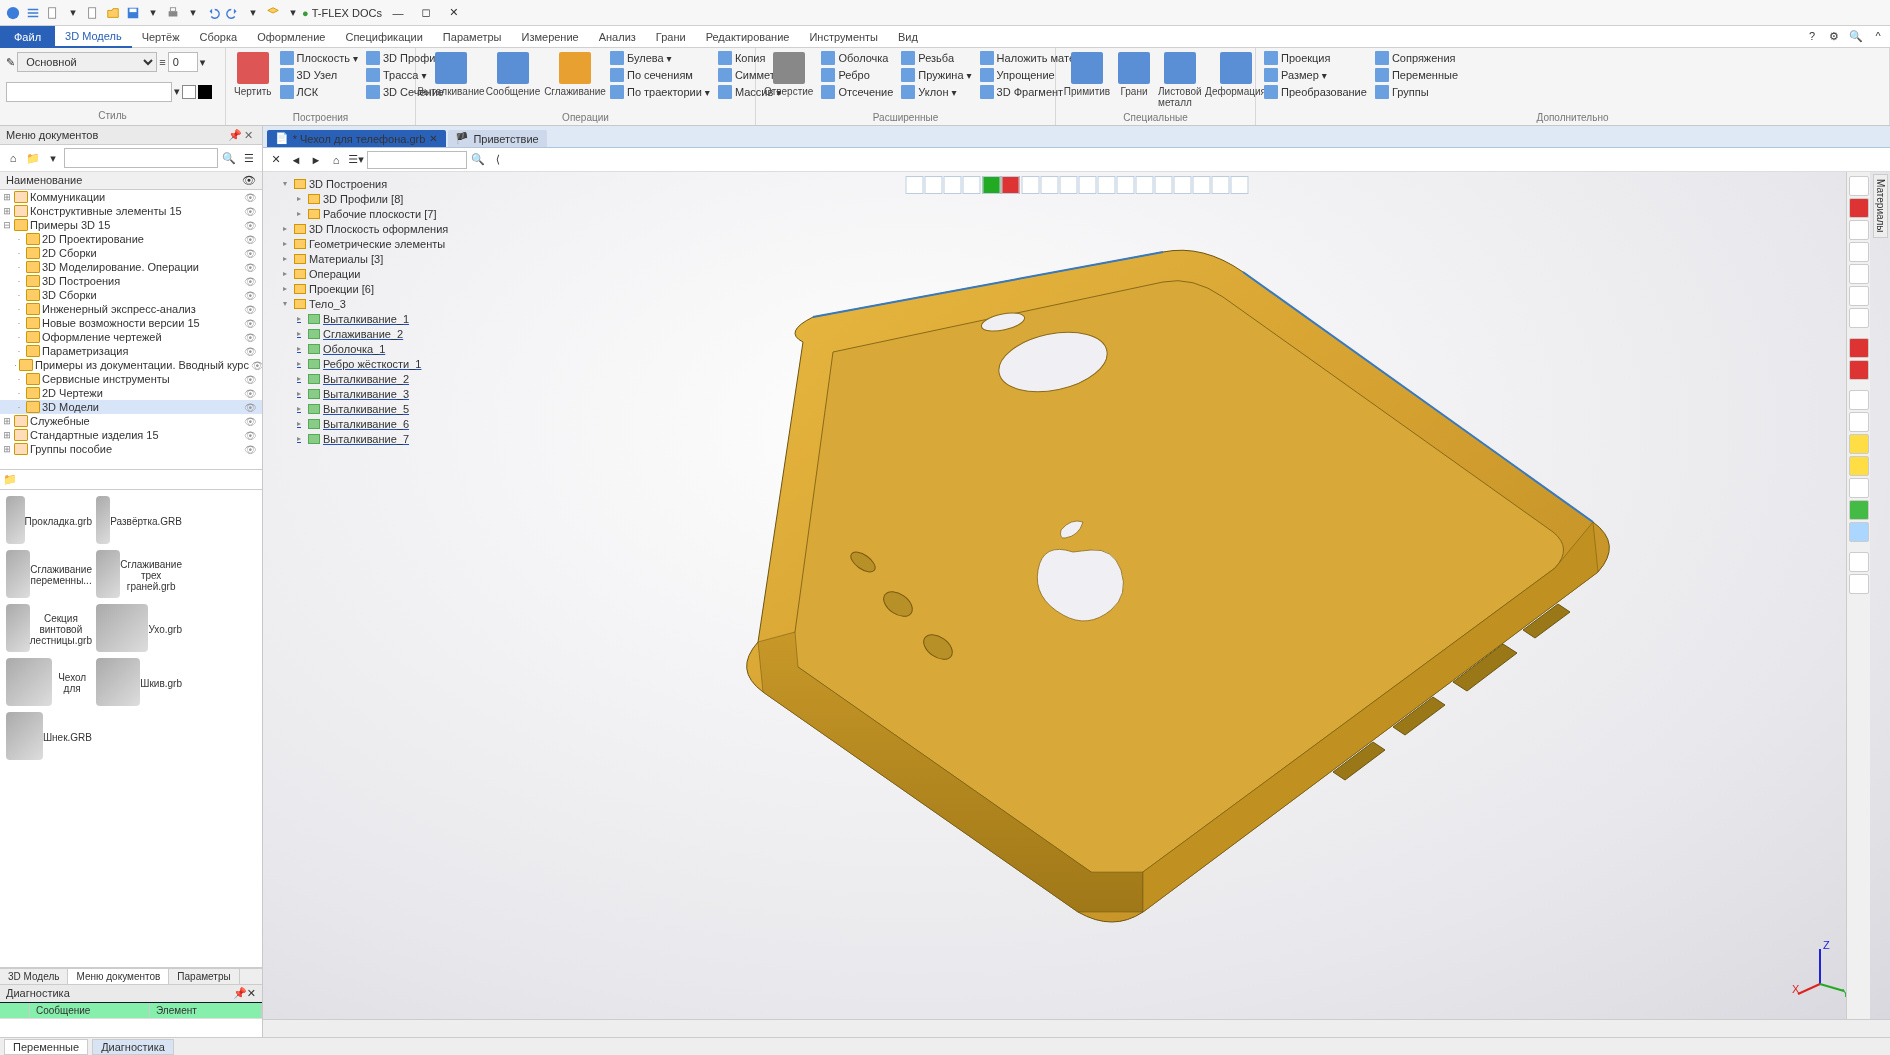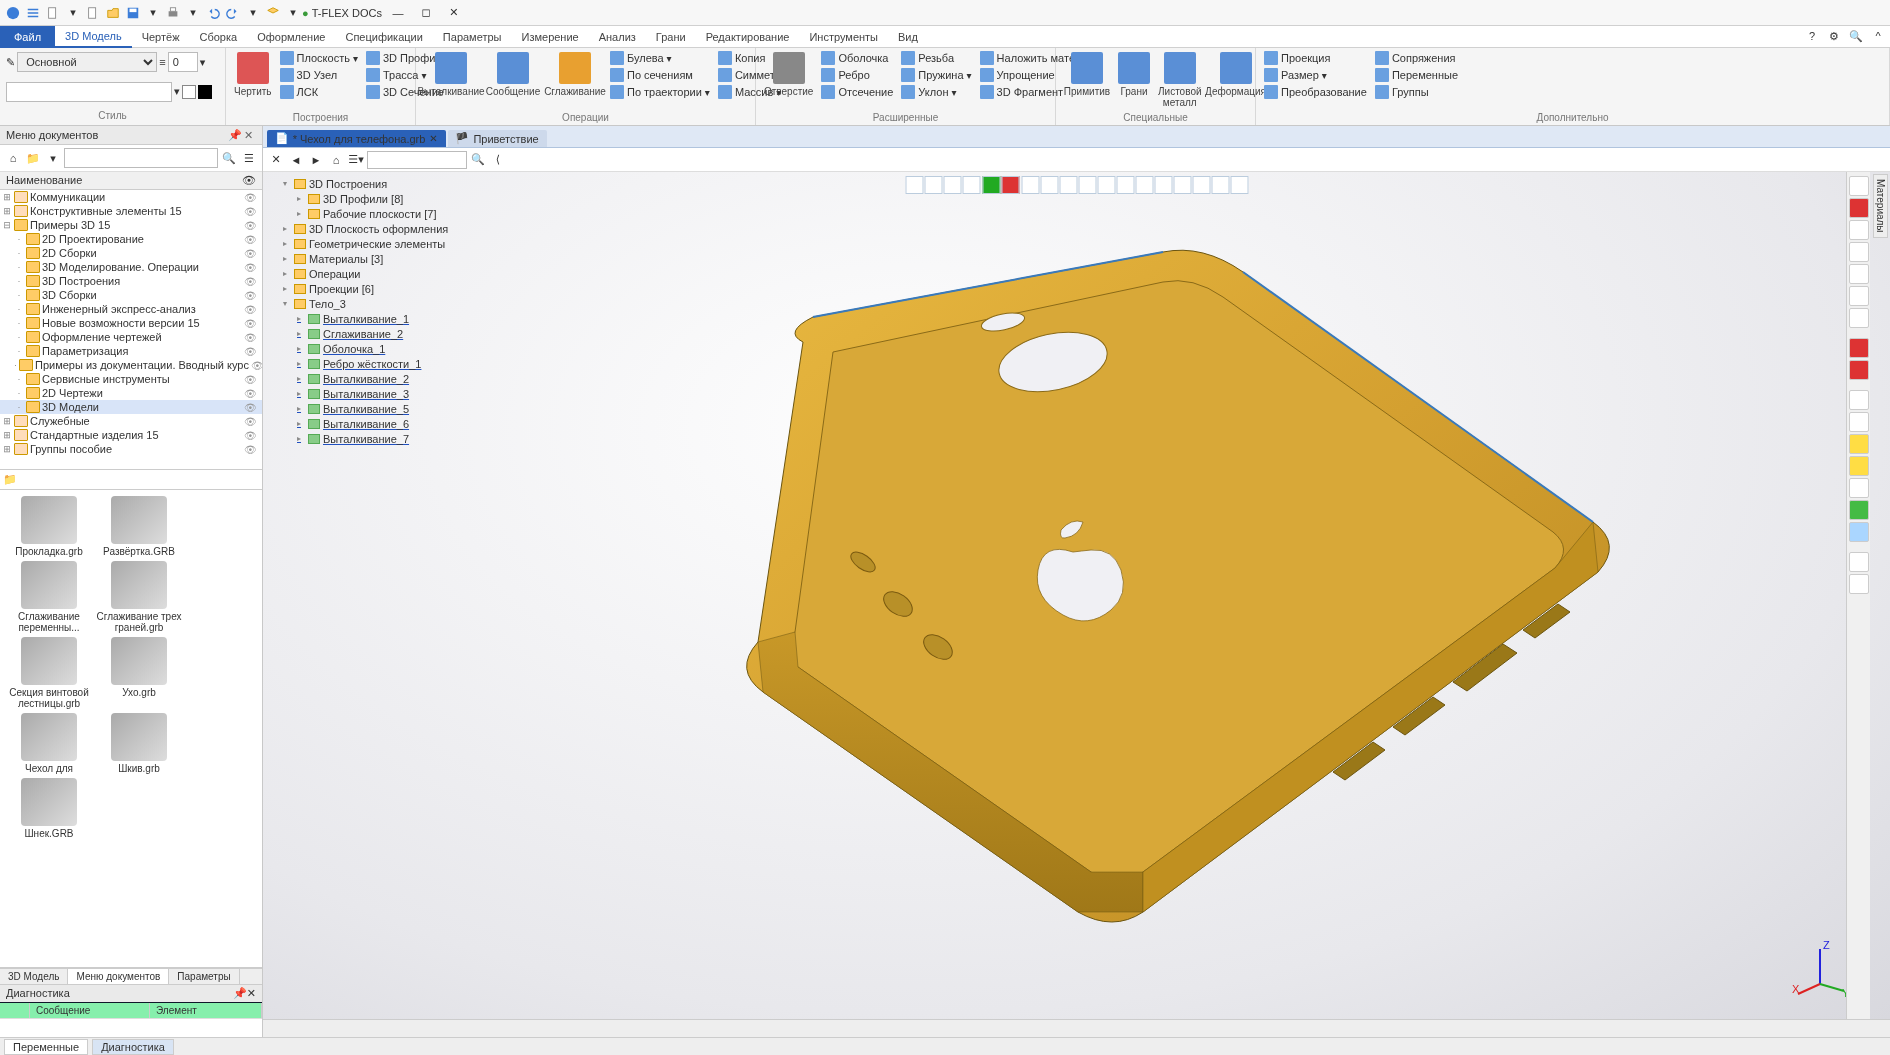--- a/index.html
+++ b/index.html
@@ -23,7 +23,7 @@
 .rgroup .glabel{text-align:center;font-size:10px;color:#777;padding-top:1px}
 .bigbtn{display:flex;flex-direction:column;align-items:center;width:58px;padding:2px;cursor:pointer}
 .bigbtn .bicon{width:32px;height:32px;background:#5a8fd6;border-radius:2px;margin-bottom:2px}
-.bigbtn .blbl{font-size:10px;text-align:center;color:#444}
+.bigbtn .blbl{font-size:10px;color:#444}
 .smbtn{display:flex;align-items:center;gap:3px;padding:1px 2px;cursor:pointer;font-size:10px;white-space:nowrap}
 .smbtn .sicon{width:14px;height:14px;background:#6aa0e0;border-radius:1px;flex-shrink:0}
 .smcol{display:flex;flex-direction:column;gap:1px}

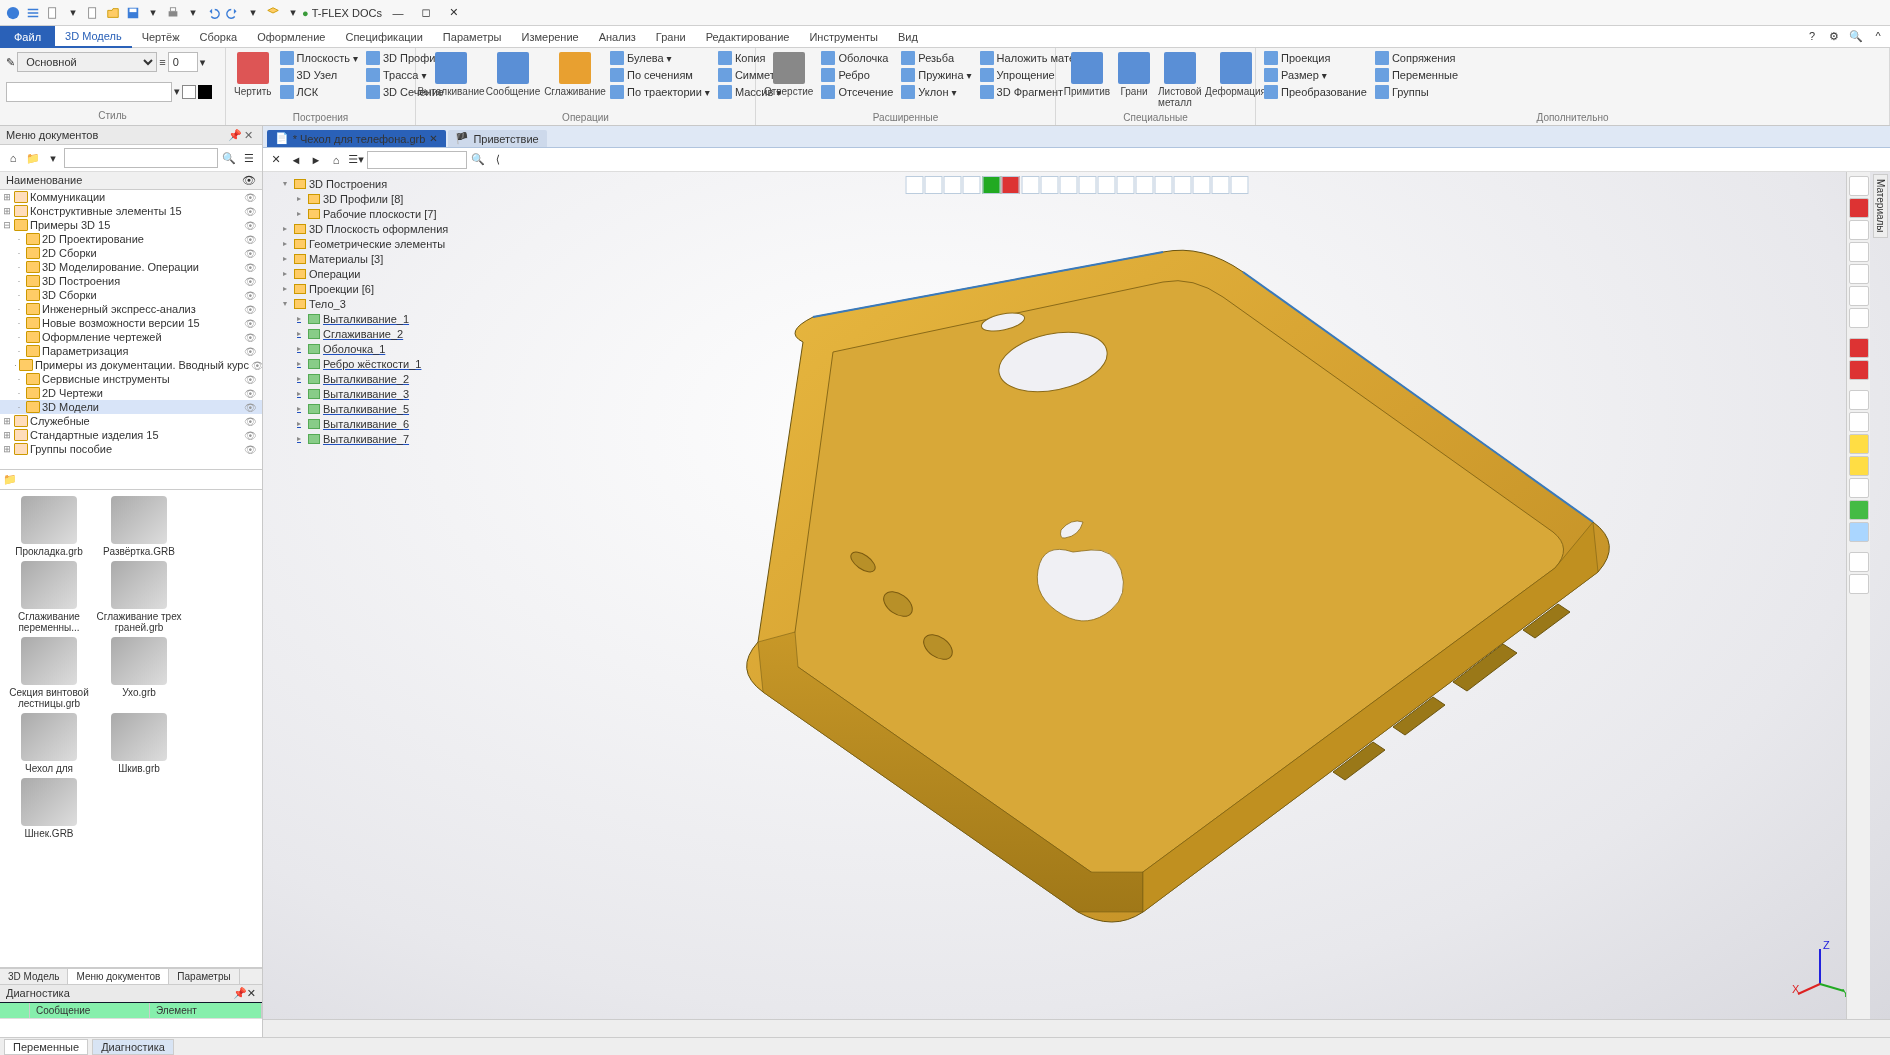--- a/index.html
+++ b/index.html
@@ -46,7 +46,7 @@
 .doctree .ind0{padding-left:2px}.doctree .ind1{padding-left:14px}
 .doctree .eye{margin-left:auto;width:16px;color:#999;font-size:10px}
 .thumbs{flex:1;overflow-y:auto;padding:6px;display:flex;flex-wrap:wrap;gap:4px;border-bottom:1px solid #ccc;align-content:flex-start}
-.thumb{width:86px;display:flex;flex-direction:column;align-items:center;cursor:pointer}
+.thumb{width:86px;display:flex;flex-direction:row;align-items:center;cursor:pointer}
 .thumb .timg{width:56px;height:48px;background:linear-gradient(135deg,#aaa,#ddd);border-radius:4px;margin-bottom:2px}
 .thumb .tlbl{font-size:10px;text-align:center;line-height:1.1}
 .bottomtabs{display:flex;background:#eee;border-top:1px solid #ccc}

